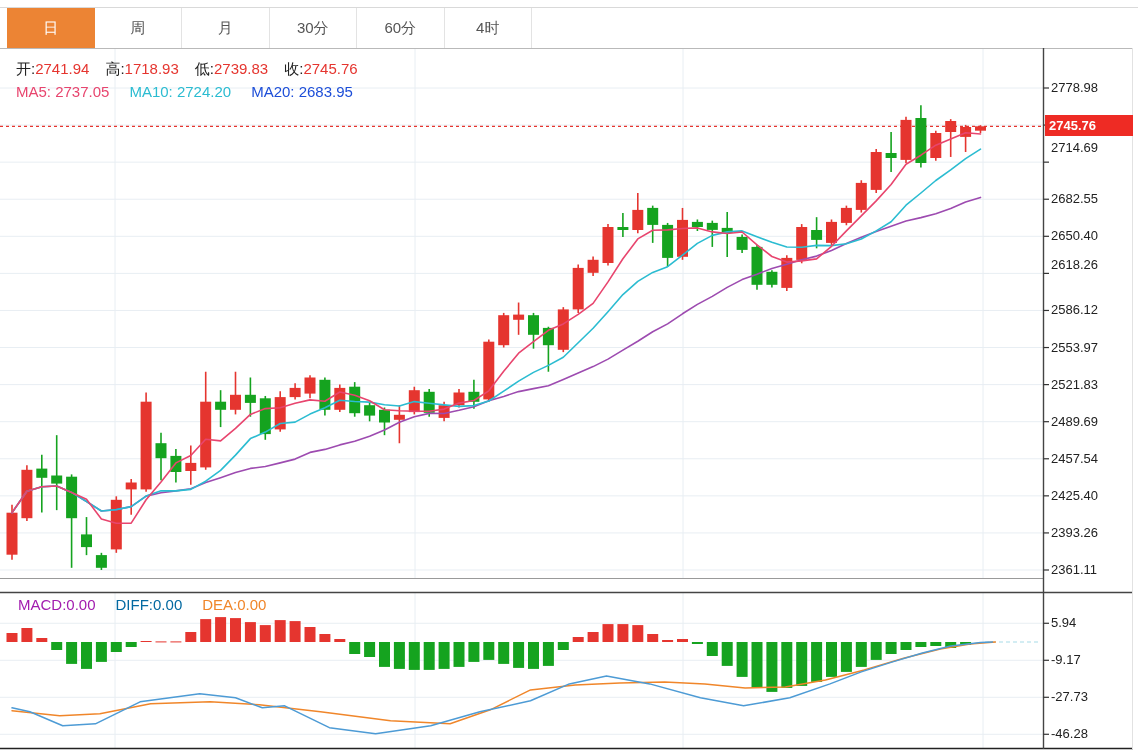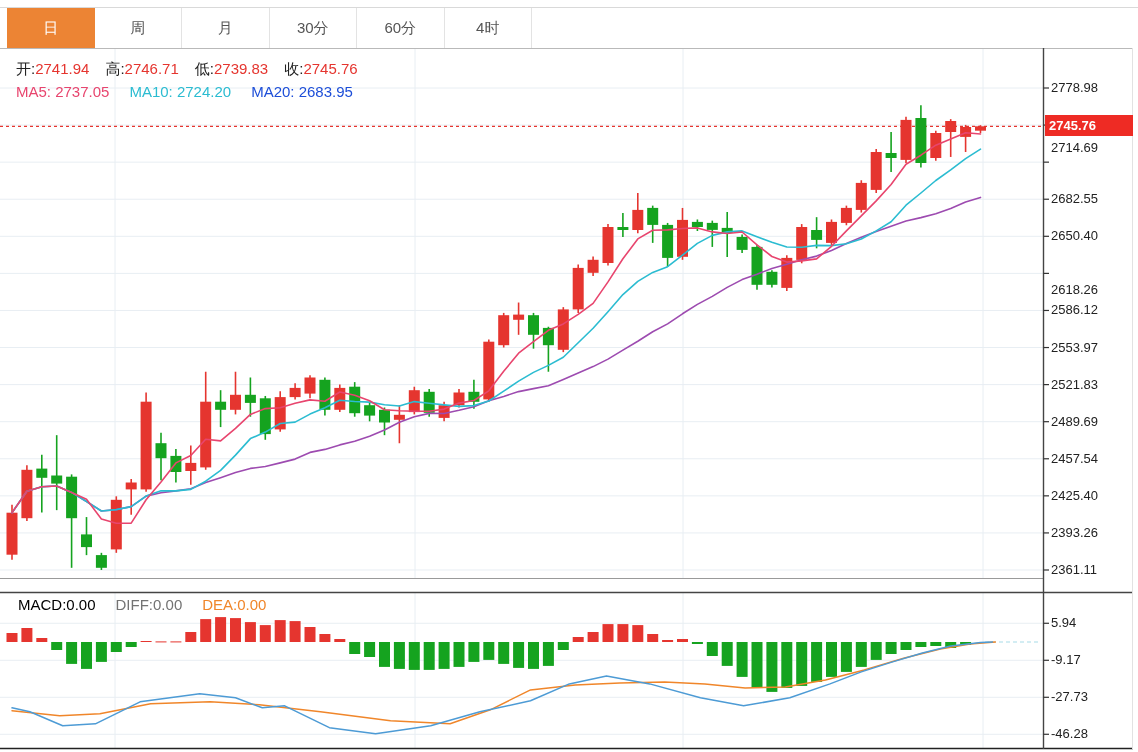--- a/index.html
+++ b/index.html
@@ -292,7 +292,7 @@
   </div>
 
 <div class="ohlc-row">
-  <span class="lbl">开:</span><span class="val" style="color: rgb(229, 53, 47);">2741.94</span><span class="lbl">高:</span><span class="val" style="color: rgb(229, 53, 47);">2746.71</span><span class="lbl">低:</span><span class="val" style="color: rgb(229, 53, 47);">2739.83</span><span class="lbl">收:</span><span class="val" style="color: rgb(229, 53, 47);">2745.76</span>
+  <span class="lbl">开:</span><span class="val" style="color: rgb(229, 53, 47);">2741.94</span><span class="lbl">高:</span><span class="val" style="color: rgb(229, 53, 47);">1718.93</span><span class="lbl">低:</span><span class="val" style="color: rgb(229, 53, 47);">2739.83</span><span class="lbl">收:</span><span class="val" style="color: rgb(229, 53, 47);">2745.76</span>
 </div>
 
 <div class="ma-row">

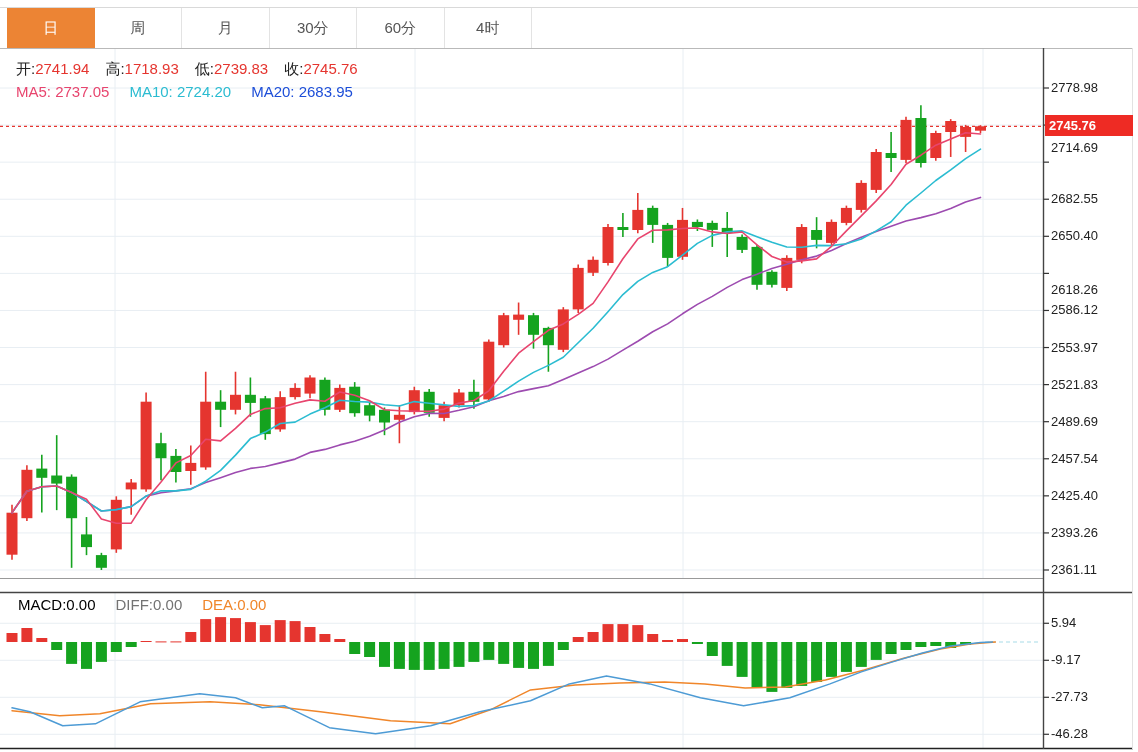--- a/index.html
+++ b/index.html
@@ -310,7 +310,7 @@
 <div class="axis-label" style="top: 140px;">2714.69</div>
 <div class="axis-label" style="top: 191.231px;">2682.55</div>
 <div class="axis-label" style="top: 228.308px;">2650.40</div>
-<div class="axis-label" style="top: 282px; text-align: center;">2618.26</div>
+<div class="axis-label" style="top: 257px; text-align: center;">2618.26</div>
 <div class="axis-label" style="top: 302.461px;">2586.12</div>
 <div class="axis-label" style="top: 339.538px;">2553.97</div>
 <div class="axis-label" style="top: 376.615px;">2521.83</div>

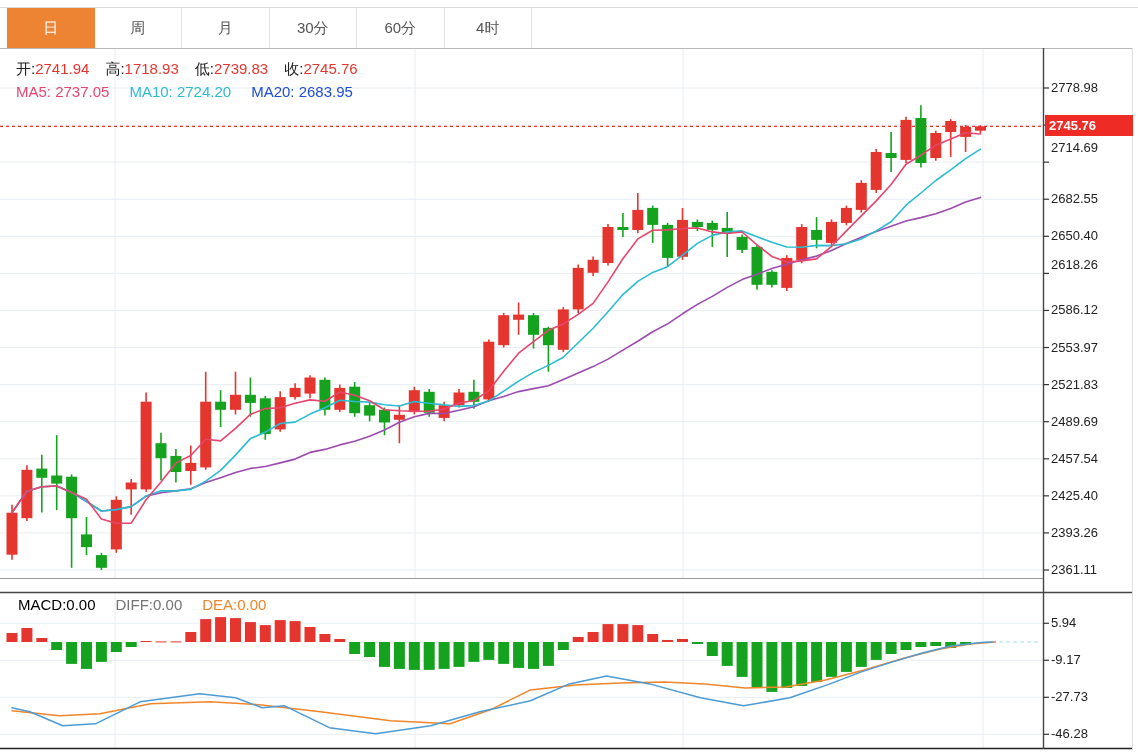--- a/index.html
+++ b/index.html
@@ -300,7 +300,7 @@
 </div>
 
 <div class="macd-row">
-  <span id="macd-pair" style="color: #000000;">MACD:0.00</span><span id="diff-pair" style="color: #737373; text-align: center;">DIFF:0.00</span><span id="dea-pair" style="color: rgb(240, 134, 42);">DEA:0.00</span>
+  <span id="macd-pair" style="color: #a21caf;">MACD:0.00</span><span id="diff-pair" style="color: #737373; text-align: center;">DIFF:0.00</span><span id="dea-pair" style="color: rgb(240, 134, 42);">DEA:0.00</span>
 </div>
 
 <div class="price-badge" style="background: rgb(238, 43, 36);">2745.76</div>

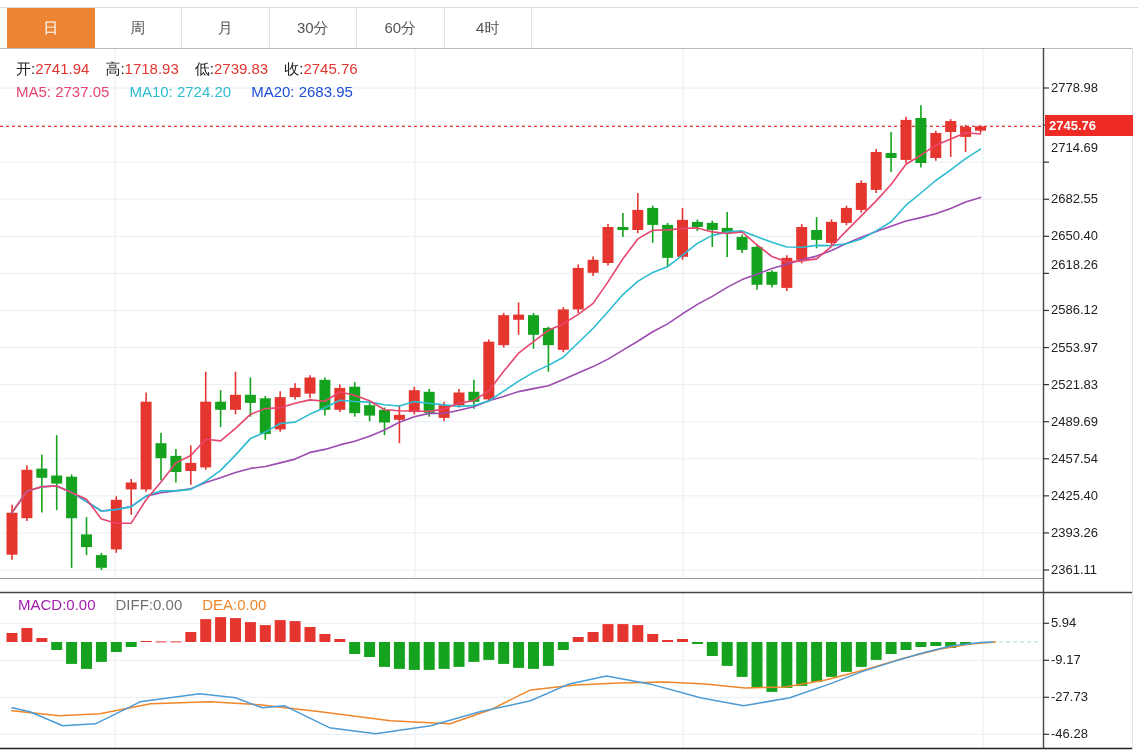--- a/index.html
+++ b/index.html
@@ -300,7 +300,7 @@
 </div>
 
 <div class="macd-row">
-  <span id="macd-pair" style="color: #a21caf;">MACD:0.00</span><span id="diff-pair" style="color: #737373; text-align: center;">DIFF:0.00</span><span id="dea-pair" style="color: rgb(240, 134, 42);">DEA:0.00</span>
+  <span id="macd-pair" style="color: #a21caf;">MACD:0.00</span><span id="diff-pair" style="color: #0369a1; text-align: center;">DIFF:0.00</span><span id="dea-pair" style="color: rgb(240, 134, 42);">DEA:0.00</span>
 </div>
 
 <div class="price-badge" style="background: rgb(238, 43, 36);">2745.76</div>

